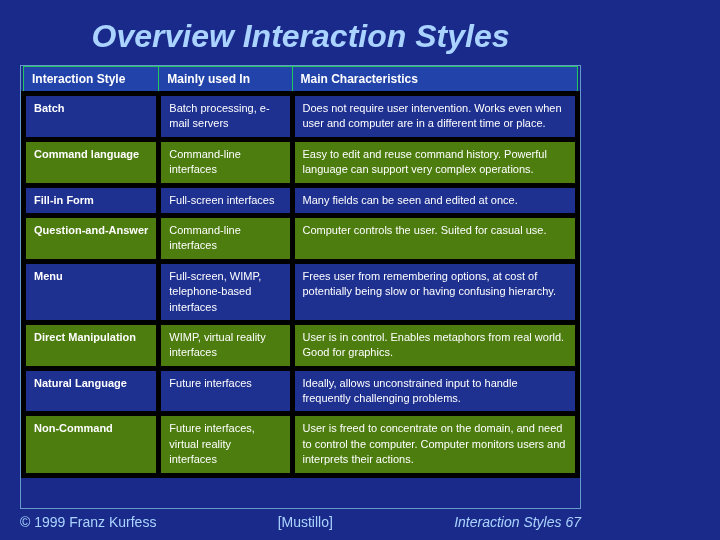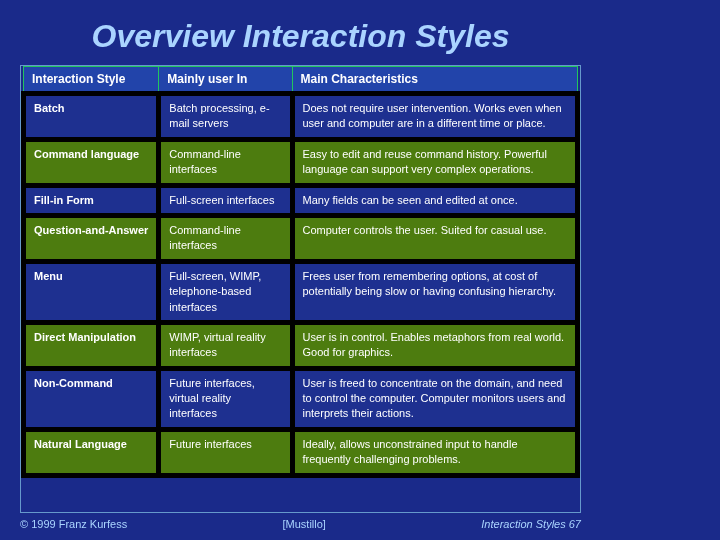--- a/index.html
+++ b/index.html
@@ -90,7 +90,7 @@
       <thead>
         <tr>
           <th>Interaction Style</th>
-          <th>Mainly user In</th>
+          <th>Mainly used In</th>
           <th>Main Characteristics</th>
         </tr>
       </thead>

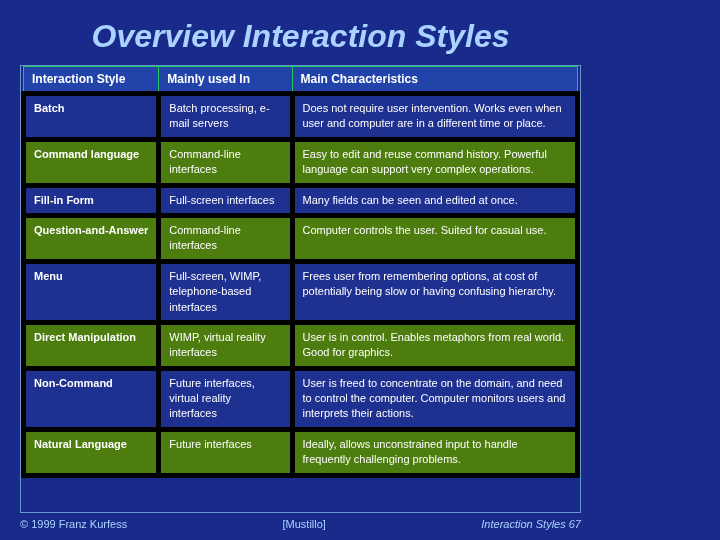--- a/index.html
+++ b/index.html
@@ -126,14 +126,14 @@
       <td>User is in control. Enables metaphors from real world. Good for graphics.</td>
     </tr>
           <tr>
+      <td>Natural Language</td>
+      <td>Future interfaces</td>
+      <td>Ideally, allows unconstrained input to handle frequently challenging problems.</td>
+    </tr>
+          <tr>
       <td>Non-Command</td>
       <td>Future interfaces, virtual reality interfaces</td>
       <td>User is freed to concentrate on the domain, and need to control the computer. Computer monitors users and interprets their actions.</td>
-    </tr>
-          <tr>
-      <td>Natural Language</td>
-      <td>Future interfaces</td>
-      <td>Ideally, allows unconstrained input to handle frequently challenging problems.</td>
     </tr>
         </tbody>
     </table>

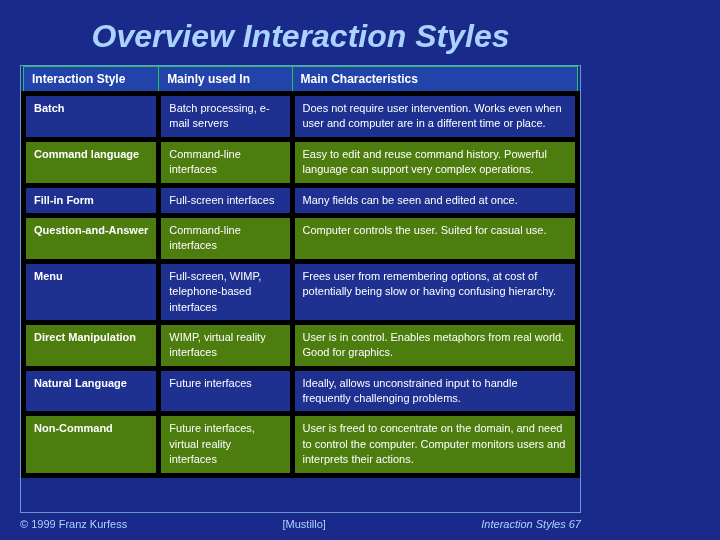--- a/index.html
+++ b/index.html
@@ -69,7 +69,7 @@
       justify-content: space-between;
       align-items: center;
       padding: 5px 0 2px 0;
-      font-size: 11px;
+      font-size: 14px;
       color: #aad4ff;
     }
     .footer-center {

